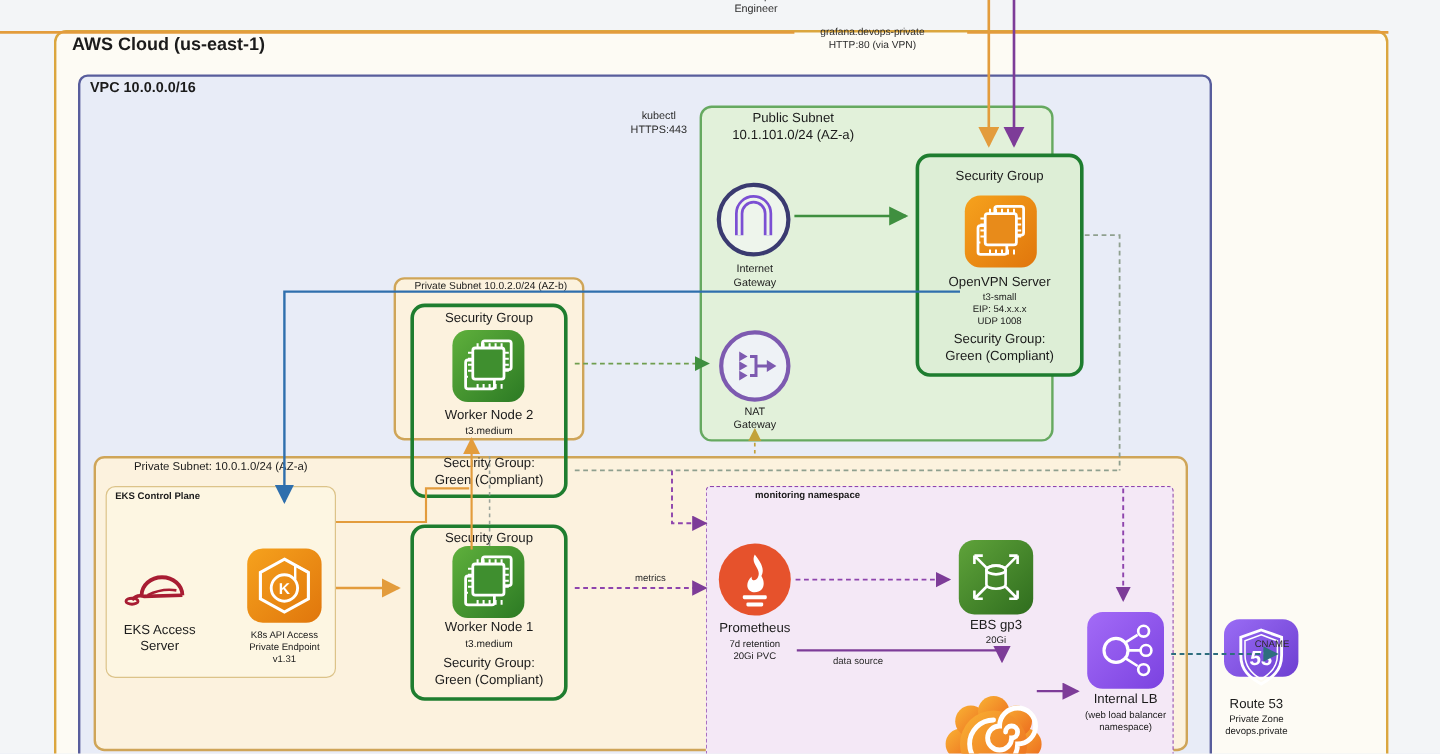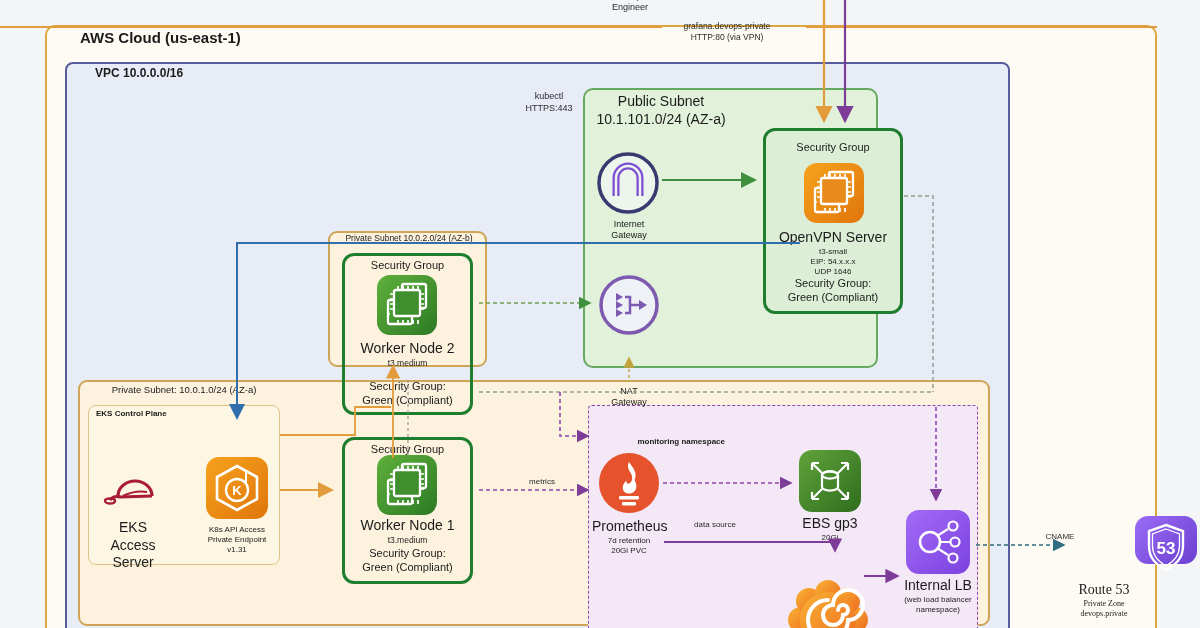--- a/index.html
+++ b/index.html
@@ -8,7 +8,7 @@
     background:#f3f5f7;color:#1b1b1b;
     font-family:"Liberation Sans", sans-serif;
   }
-  .abs{position:absolute;margin-left:20px;}
+  .abs{position:absolute;}
   .box{position:absolute;box-sizing:border-box;}
   .cap{position:absolute;text-align:center;font-size:8.5px;line-height:1.25;color:#1b1b1b;}
   .cap .b{font-size:14px;text-align:center;}

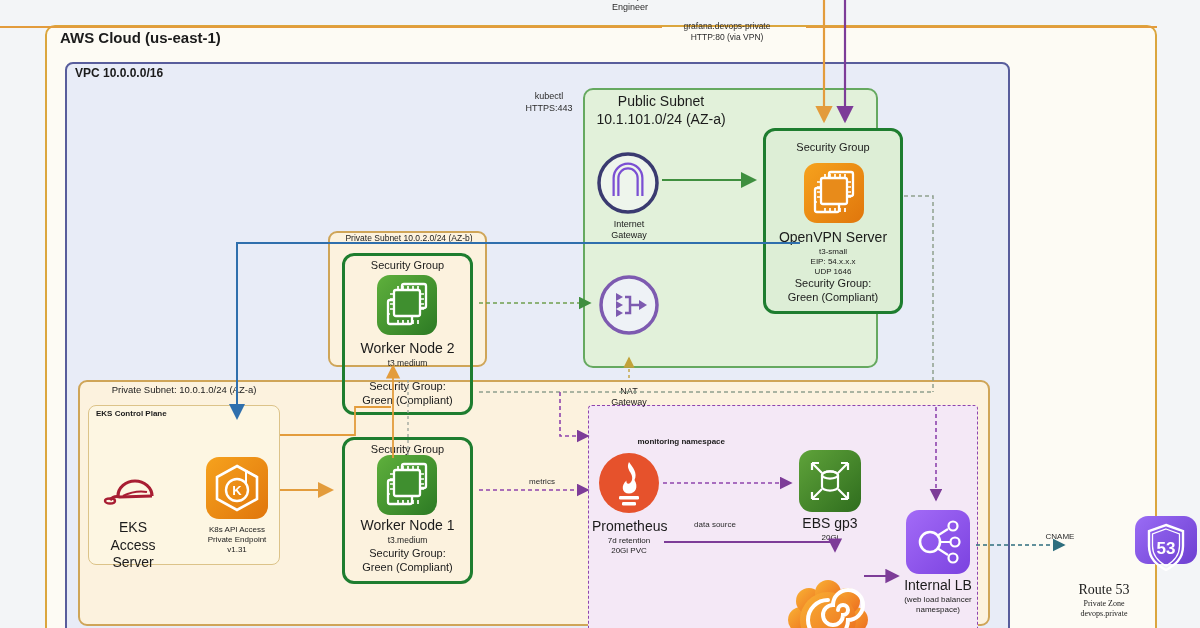--- a/index.html
+++ b/index.html
@@ -30,7 +30,7 @@
 <div class="abs" style="left:75px;top:66px;font-size:12px;font-weight:bold;z-index:6;">VPC  10.0.0.0/16</div>
 
 <div class="box" style="left:583px;top:88px;width:295px;height:280px;border:2px solid #66a960;border-radius:10px;background:#e2f1da;"></div>
-<div class="cap" style="left:586px;top:93px;width:150px;font-size:14px;z-index:6;">
+<div class="cap" style="left:586px;top:93px;width:150px;font-size:11px;z-index:6;">
   <span>Public Subnet</span><br>
   <span>10.1.101.0/24  (AZ-a)</span>
 </div>

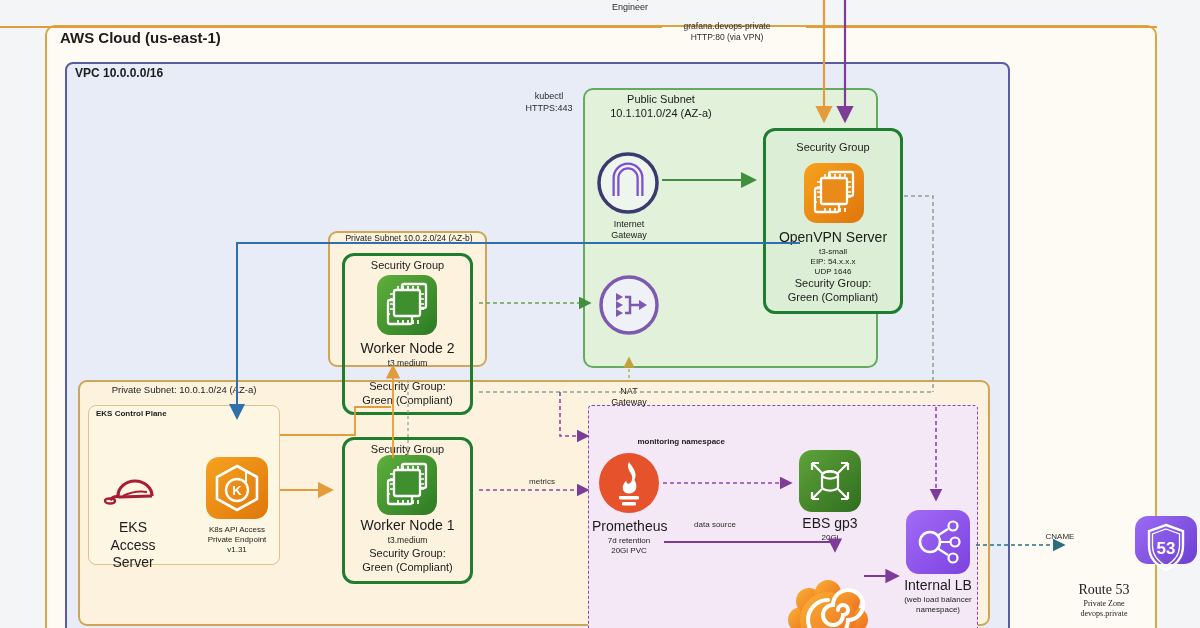--- a/index.html
+++ b/index.html
@@ -11,7 +11,7 @@
   .abs{position:absolute;}
   .box{position:absolute;box-sizing:border-box;}
   .cap{position:absolute;text-align:center;font-size:8.5px;line-height:1.25;color:#1b1b1b;}
-  .cap .b{font-size:14px;text-align:center;}
+  .cap .b{font-size:11px;text-align:center;}
   .sgtitle{position:absolute;text-align:center;font-size:11px;color:#1b1b1b;}
   .sgstatus{position:absolute;text-align:center;font-size:11px;line-height:1.3;color:#1b1b1b;}
   .flowlbl{position:absolute;text-align:center;font-size:8.5px;line-height:1.3;color:#2b2b2b;}

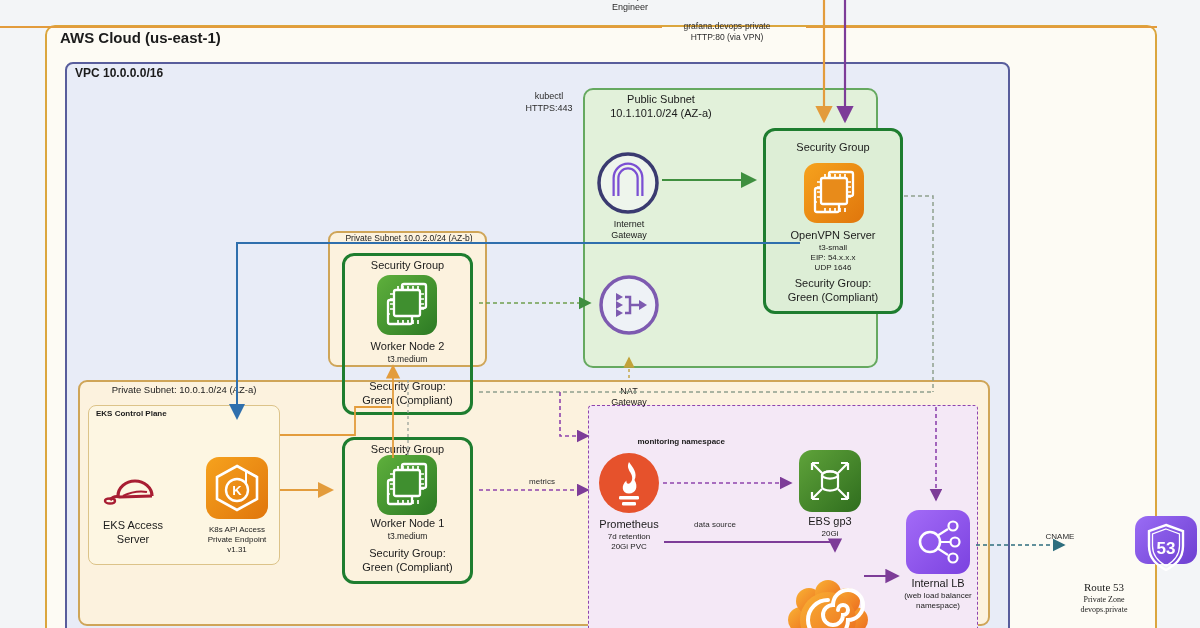--- a/index.html
+++ b/index.html
@@ -41,7 +41,7 @@
   <span class="b">OpenVPN Server</span><br>
   <span>t3-small</span><br>
   <span>EIP: 54.x.x.x</span><br>
-  <span>UDP 1646</span>
+  <span>UDP 1008</span>
 </div>
 <div class="sgstatus" style="left:763px;top:276px;width:140px;z-index:6;">
   <span>Security Group:</span><br>

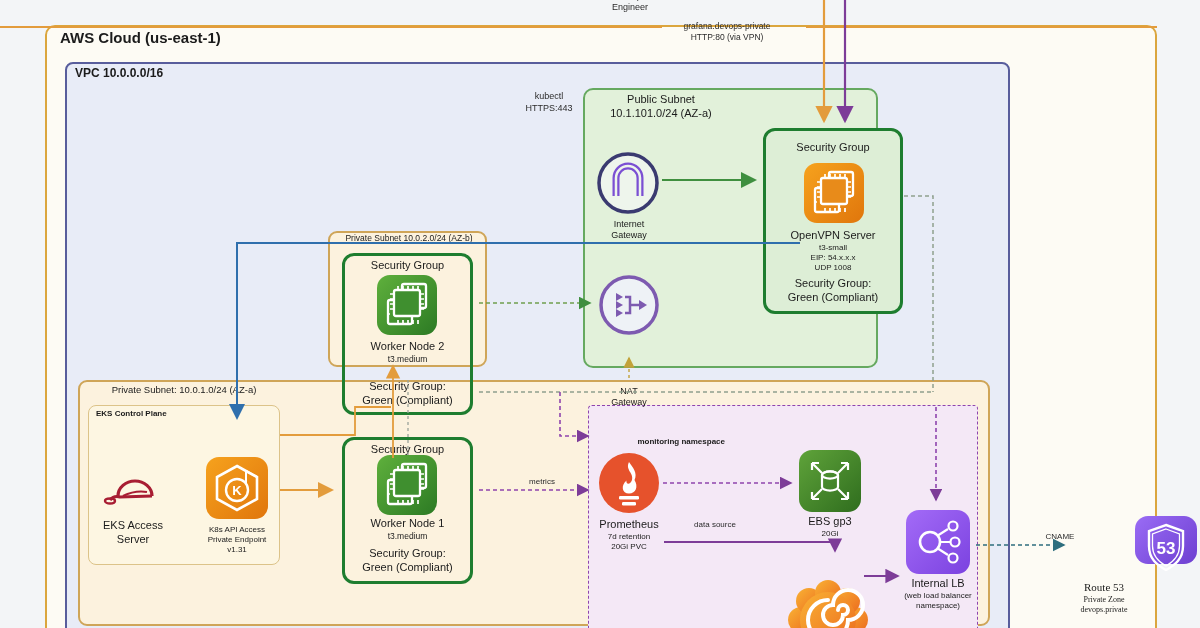--- a/index.html
+++ b/index.html
@@ -130,7 +130,7 @@
   <span>Internet</span><br>
   <span>Gateway</span>
 </div>
-<div class="cap" style="left:595px;top:338px;width:68px;font-size:9px;z-index:6;margin-top:48px;">
+<div class="cap" style="left:595px;top:338px;width:68px;font-size:9px;z-index:6;">
   <span>NAT</span><br>
   <span>Gateway</span>
 </div>

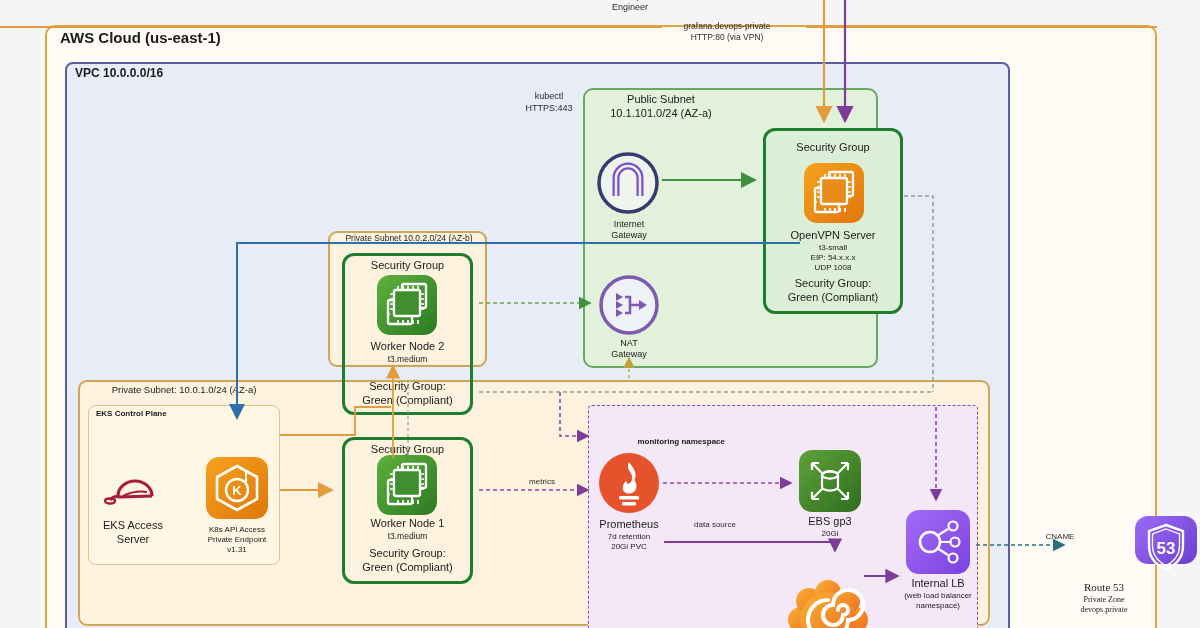--- a/index.html
+++ b/index.html
@@ -89,7 +89,7 @@
 </div>
 
 <div class="box" style="left:588px;top:405px;width:390px;height:235px;border:1.5px dashed #8e44ad;border-radius:4px;background:#f4e8f6;z-index:4;"></div>
-<div class="cap" style="left:595px;top:408px;width:130px;font-size:8px;font-weight:bold;text-align:right;z-index:6;margin-top:29px;">monitoring namespace</div>
+<div class="cap" style="left:608px;top:408px;width:130px;font-size:8px;font-weight:bold;text-align:center;z-index:6;">monitoring namespace</div>
 <div class="cap" style="left:592px;top:518px;width:74px;font-size:8px;z-index:6;">
   <span class="b">Prometheus</span><br>
   <span>7d retention</span><br>

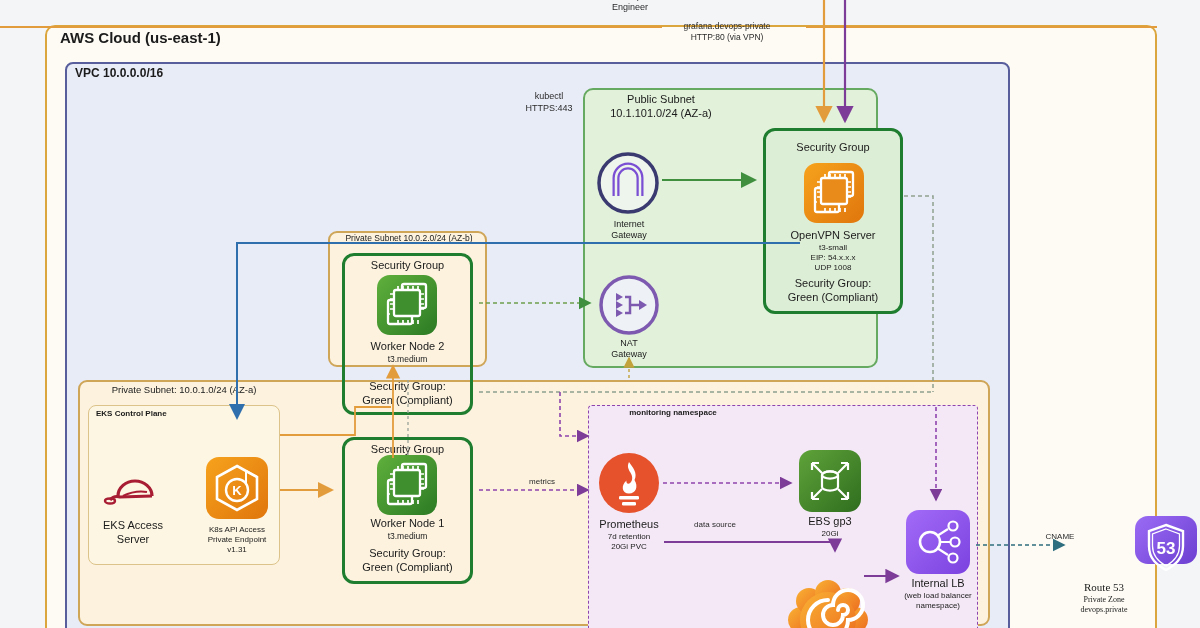--- a/index.html
+++ b/index.html
@@ -123,7 +123,7 @@
   <span>HTTPS:443</span>
 </div>
 <div class="flowlbl" style="left:512px;top:477px;width:60px;font-size:8px;z-index:41;">metrics</div>
-<div class="flowlbl" style="left:680px;top:520px;width:70px;font-size:8px;z-index:41;">data source</div>
+<div class="flowlbl" style="left:680px;top:546px;width:70px;font-size:8px;z-index:41;">data source</div>
 <div class="flowlbl" style="left:990px;top:532px;width:60px;font-size:8px;z-index:41;padding-left:40px;">CNAME</div>
 
 <div class="cap" style="left:595px;top:219px;width:68px;font-size:9px;z-index:6;">

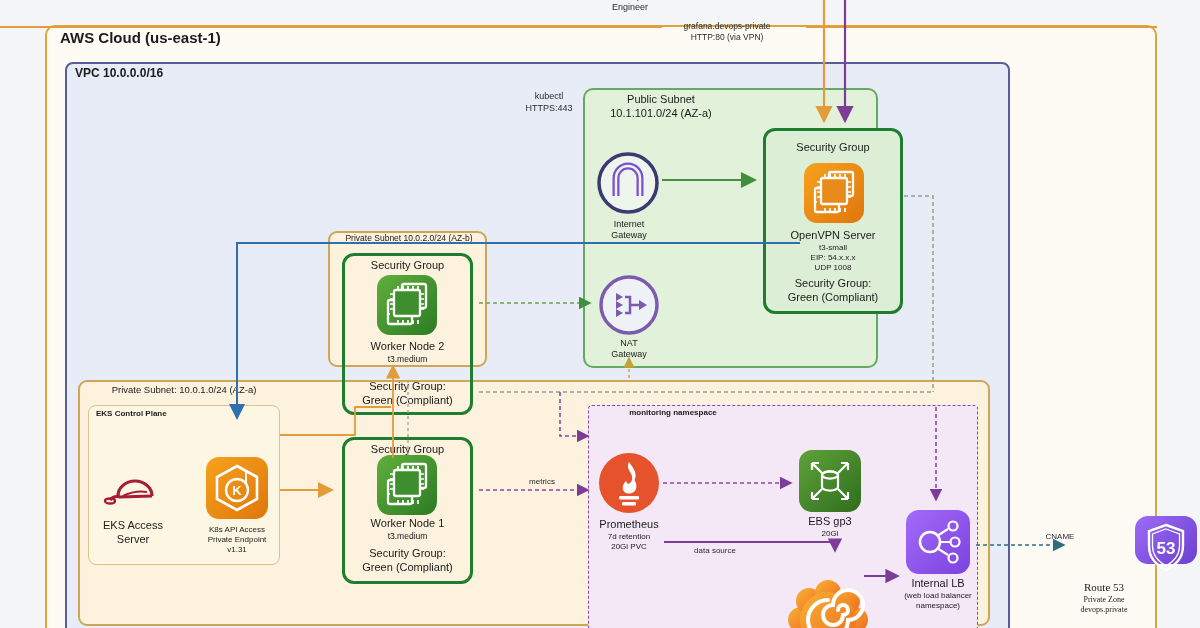--- a/index.html
+++ b/index.html
@@ -259,7 +259,7 @@
   </svg>
 </div>
 
-<div class="icon rounded" style="left:1135px;top:516px;width:62px;height:48px;background:linear-gradient(135deg,#9a6cf5,#6d3fd1);">
+<div class="icon rounded" style="left:1020px;top:516px;width:62px;height:48px;background:linear-gradient(135deg,#9a6cf5,#6d3fd1);font-style:italic;">
   <svg width="62" height="62" viewBox="0 0 62 62">
     <path d="M31 9 L48 15 V30 C48 43 40 49 31 54 C22 49 14 43 14 30 V15 Z" fill="none" stroke="#fff" stroke-width="2.4"></path>
     <path d="M31 13 L44.5 18 V30 C44.5 40.5 38 46 31 50 C24 46 17.5 40.5 17.5 30 V18 Z" fill="none" stroke="#fff" stroke-width="1.3"></path>

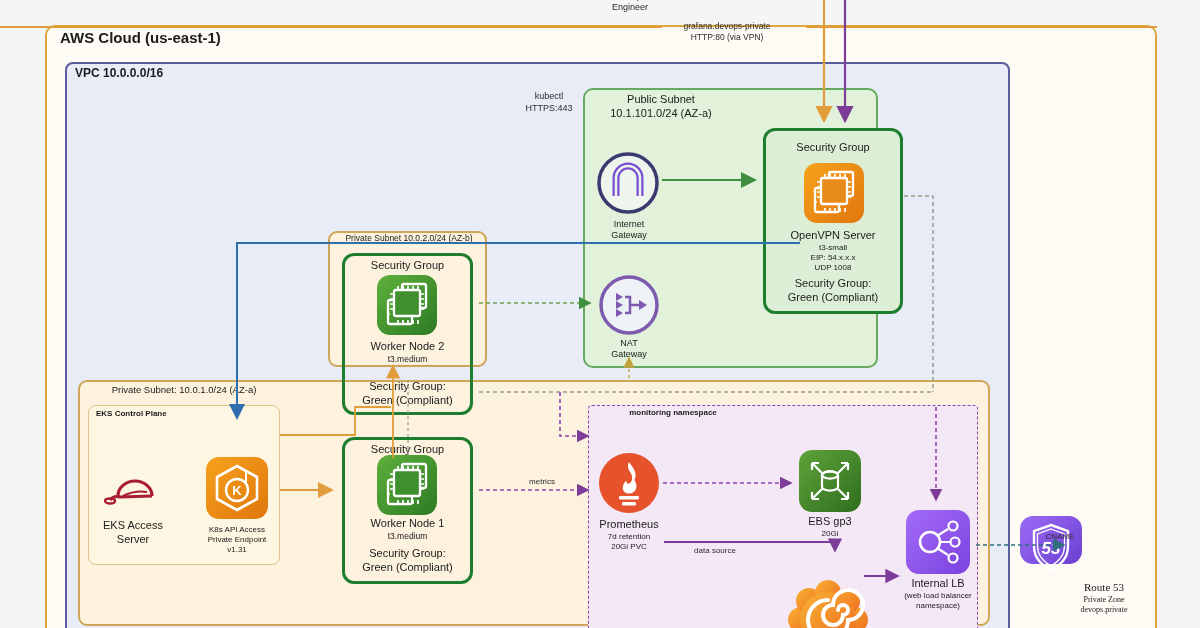--- a/index.html
+++ b/index.html
@@ -104,7 +104,7 @@
   <span>(web load balancer</span><br>
   <span>namespace)</span>
 </div>
-<div class="cap" style="left:1066px;top:581px;width:76px;font-size:8px;z-index:6;font-family:Liberation Serif, serif;">
+<div class="cap" style="left:1009px;top:581px;width:76px;font-size:8px;z-index:6;">
   <span class="b">Route 53</span><br>
   <span>Private Zone</span><br>
   <span>devops.private</span>

